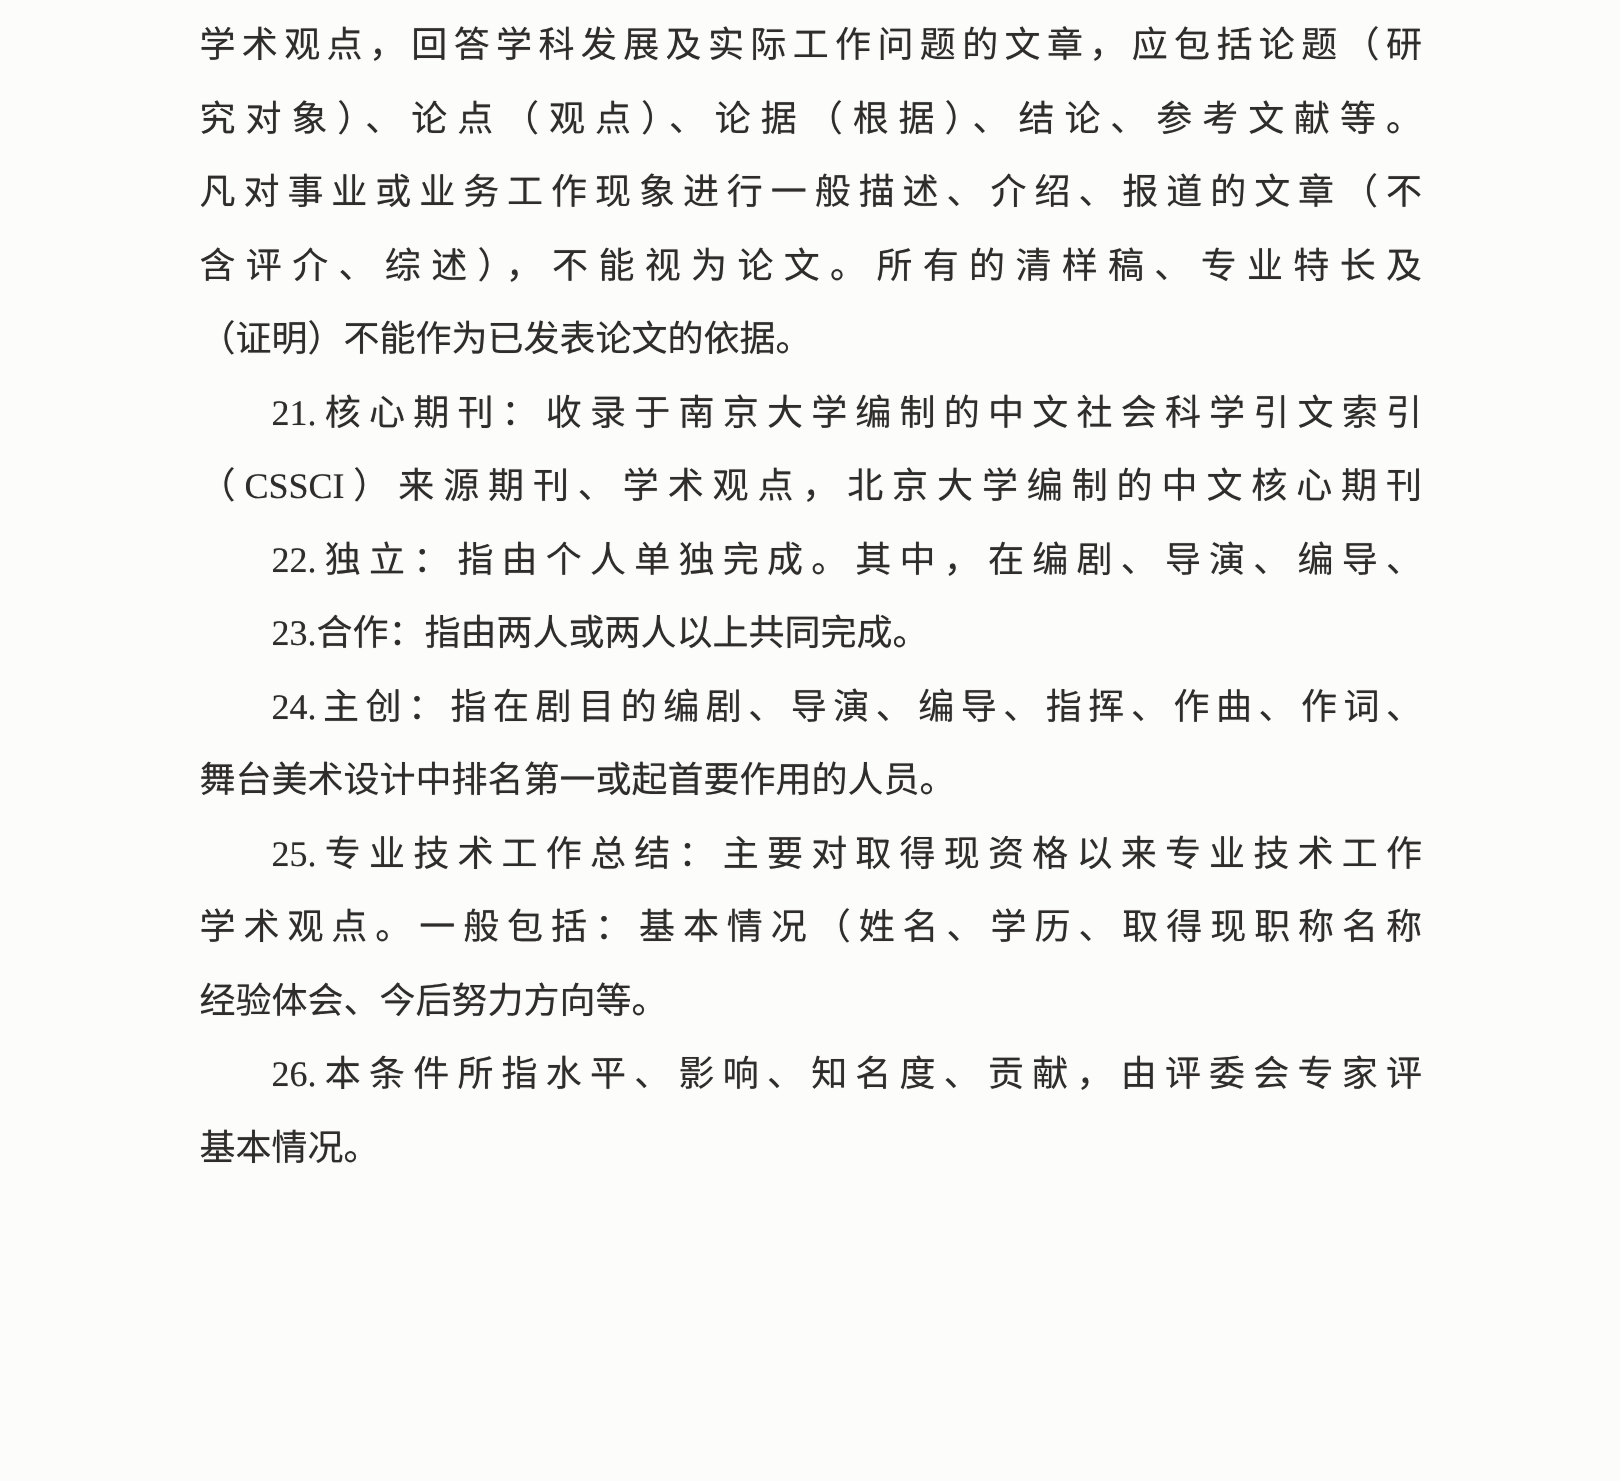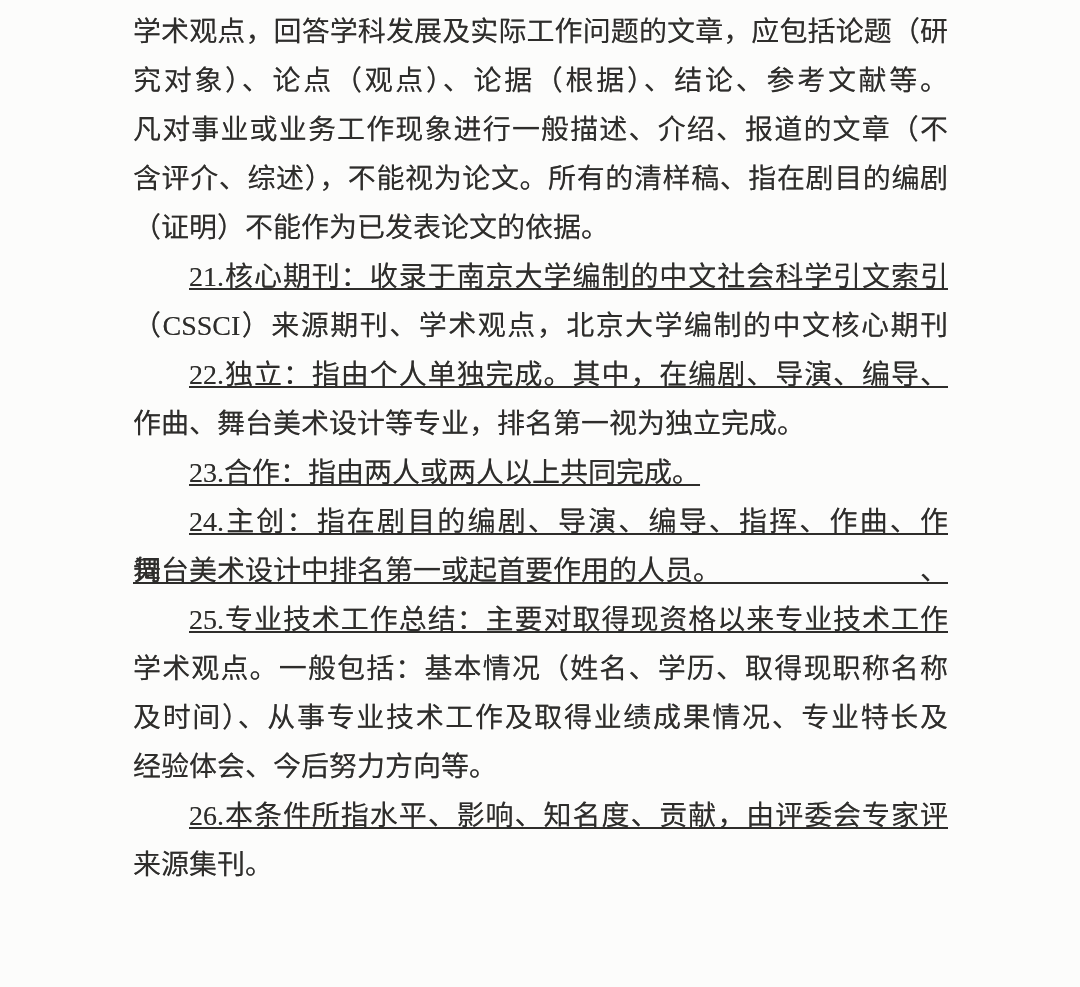--- a/index.html
+++ b/index.html
@@ -15,7 +15,7 @@
     background: #fcfcfb;
     padding: 7px 132px 0 133px;
     font-family: "Liberation Serif", "DejaVu Serif", serif;
-    font-size: 28px;
+    font-size: 24px;
     color: #2e2d2b;
     text-shadow: 0 0 0.5px rgba(46,45,43,0.55);
     overflow: hidden;

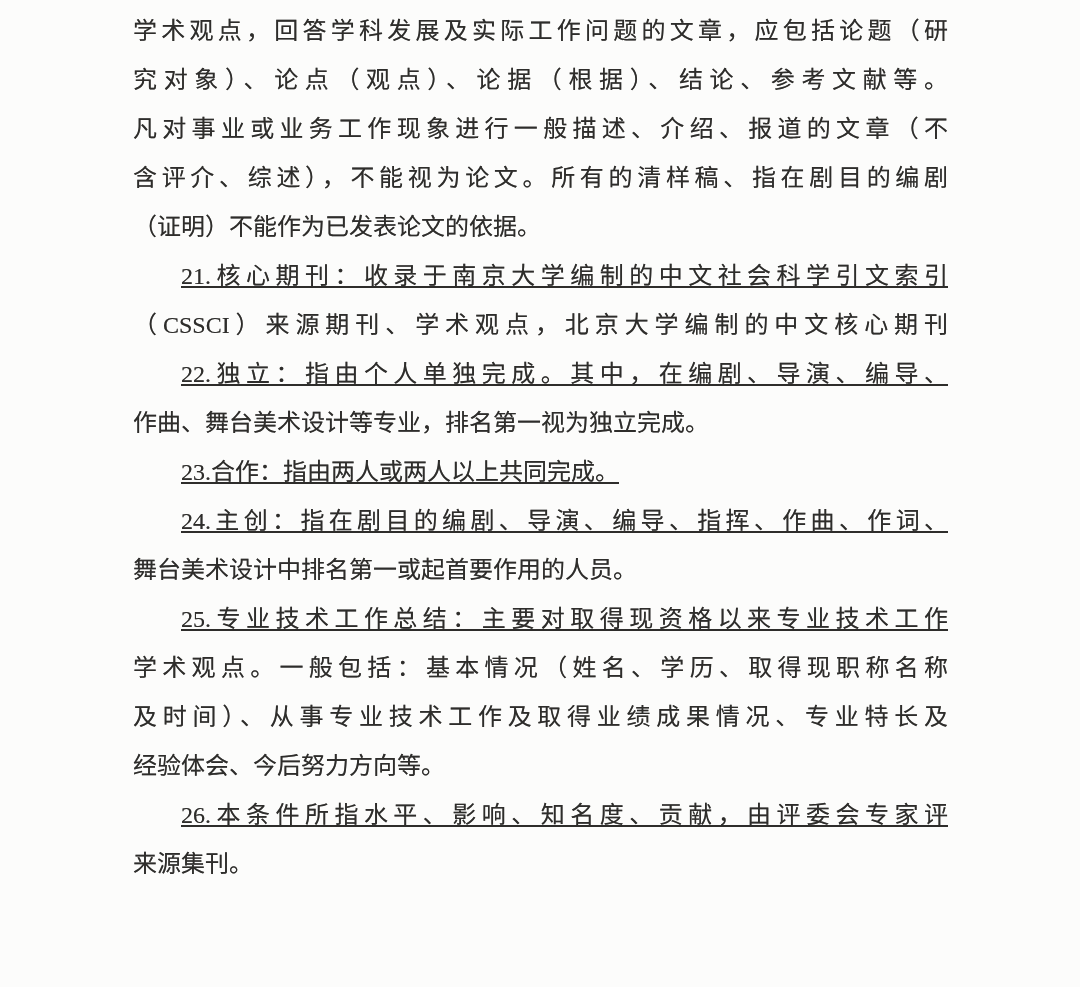--- a/index.html
+++ b/index.html
@@ -46,7 +46,7 @@
     <div class="line j">学术观点，回答学科发展及实际工作问题的文章，应包括论题（研</div>
     <div class="line j">究对象）、论点（观点）、论据（根据）、结论、参考文献等。</div>
     <div class="line j">凡对事业或业务工作现象进行一般描述、介绍、报道的文章（不</div>
-    <div class="line j">含评介、综述），不能视为论文。所有的清样稿、指在剧目的编剧</div>
+    <div class="line j">含评介、综述），不能视为论文。所有的清样稿、专业特长及</div>
     <div class="line">（证明）不能作为已发表论文的依据。</div>
   </div>
 

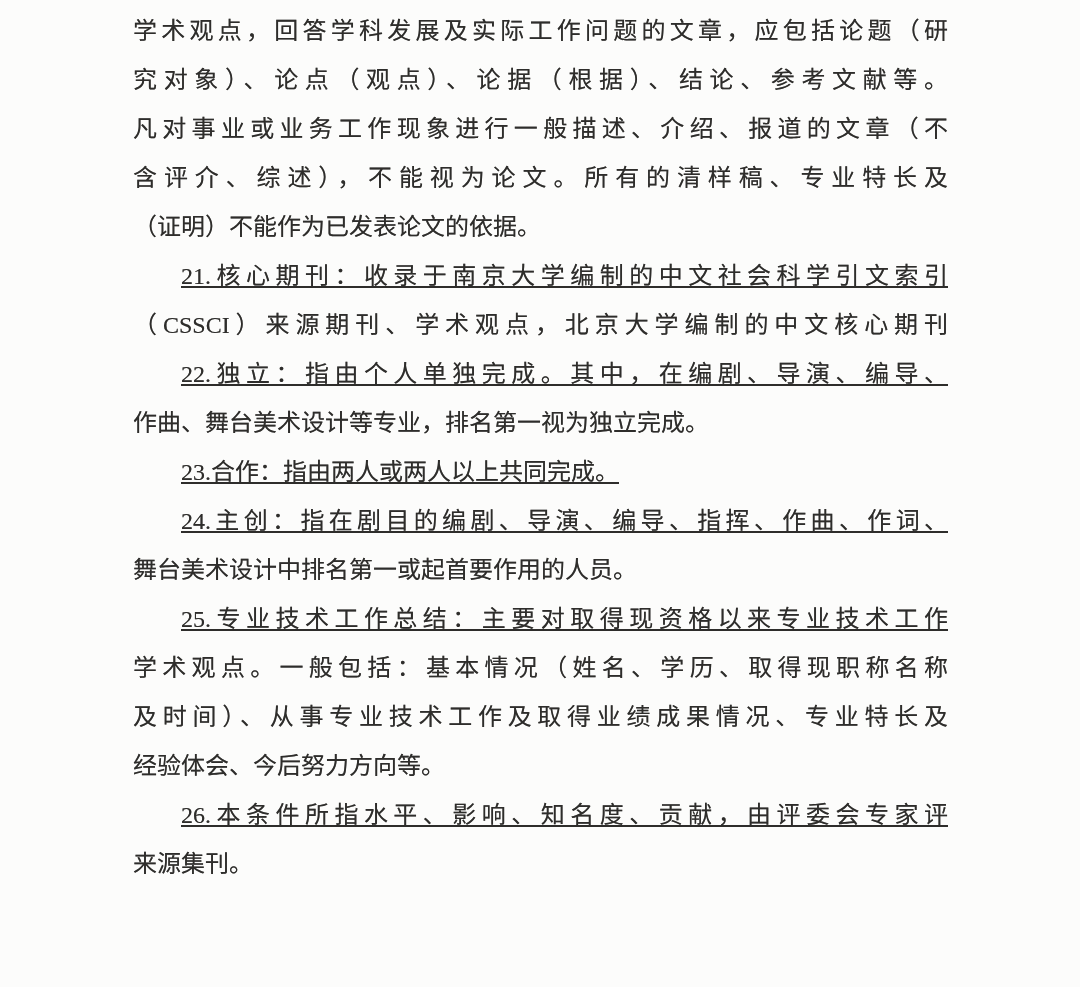--- a/index.html
+++ b/index.html
@@ -35,7 +35,7 @@
     text-align-last: justify;
   }
   
-  .line.indent { text-indent: 2em; text-decoration: underline; }
+  .line.indent { text-indent: 2em; }
 </style>
 </head>
 <body>

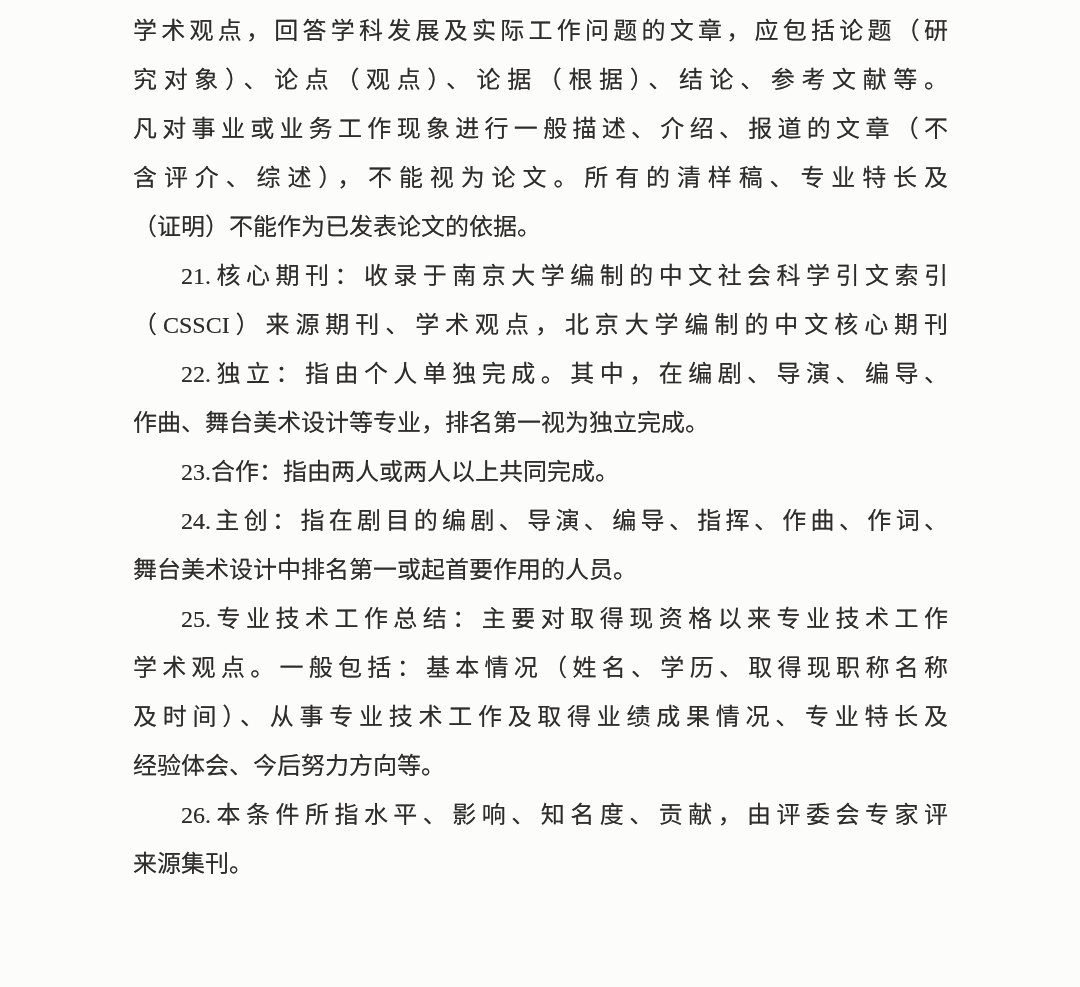--- a/index.html
+++ b/index.html
@@ -57,7 +57,6 @@
 
   <div class="para">
     <div class="line j indent">22.独立：指由个人单独完成。其中，在编剧、导演、编导、</div>
-    <div class="line">作曲、舞台美术设计等专业，排名第一视为独立完成。</div>
   </div>
 
   <div class="para">

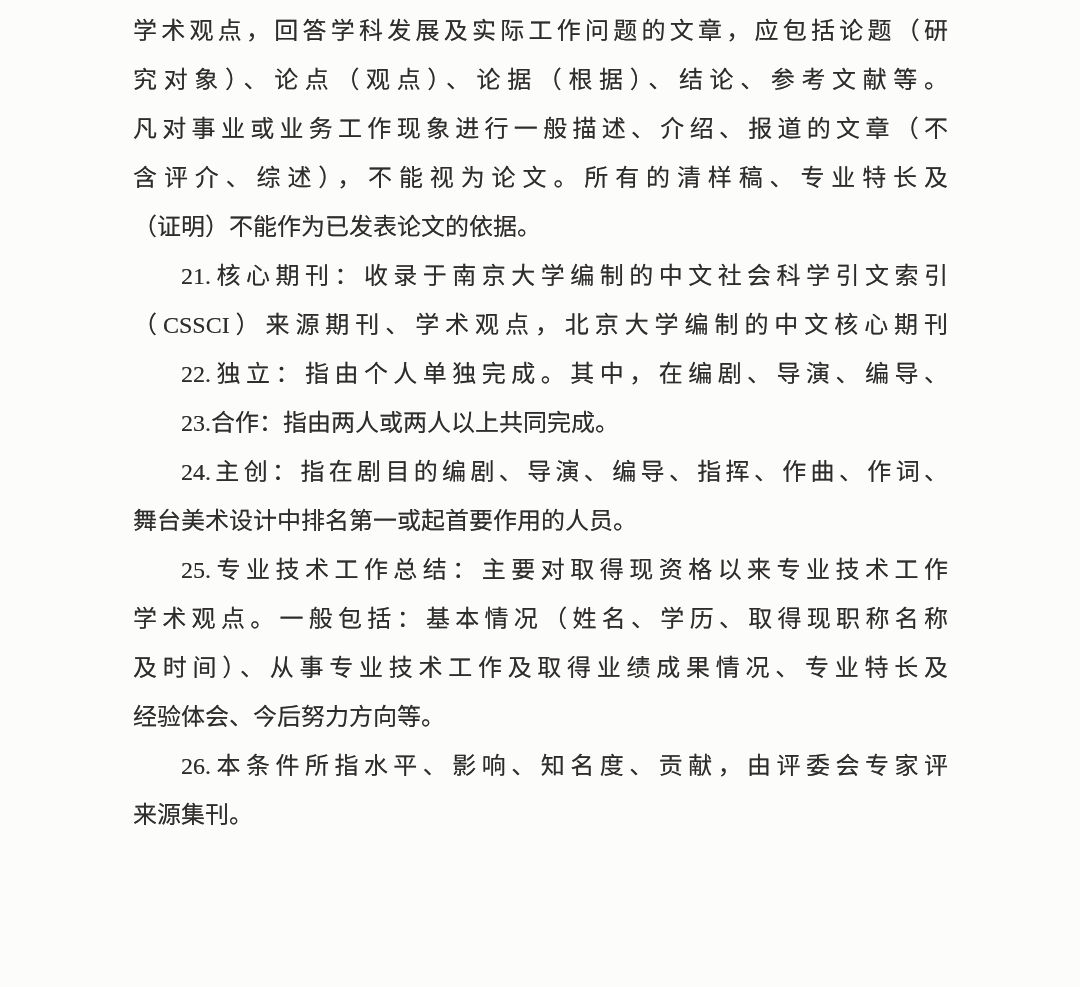--- a/index.html
+++ b/index.html
@@ -71,7 +71,6 @@
   <div class="para">
     <div class="line j indent">25.专业技术工作总结：主要对取得现资格以来专业技术工作</div>
     <div class="line j">学术观点。一般包括：基本情况（姓名、学历、取得现职称名称</div>
-    <div class="line j">及时间）、从事专业技术工作及取得业绩成果情况、专业特长及</div>
     <div class="line">经验体会、今后努力方向等。</div>
   </div>
 

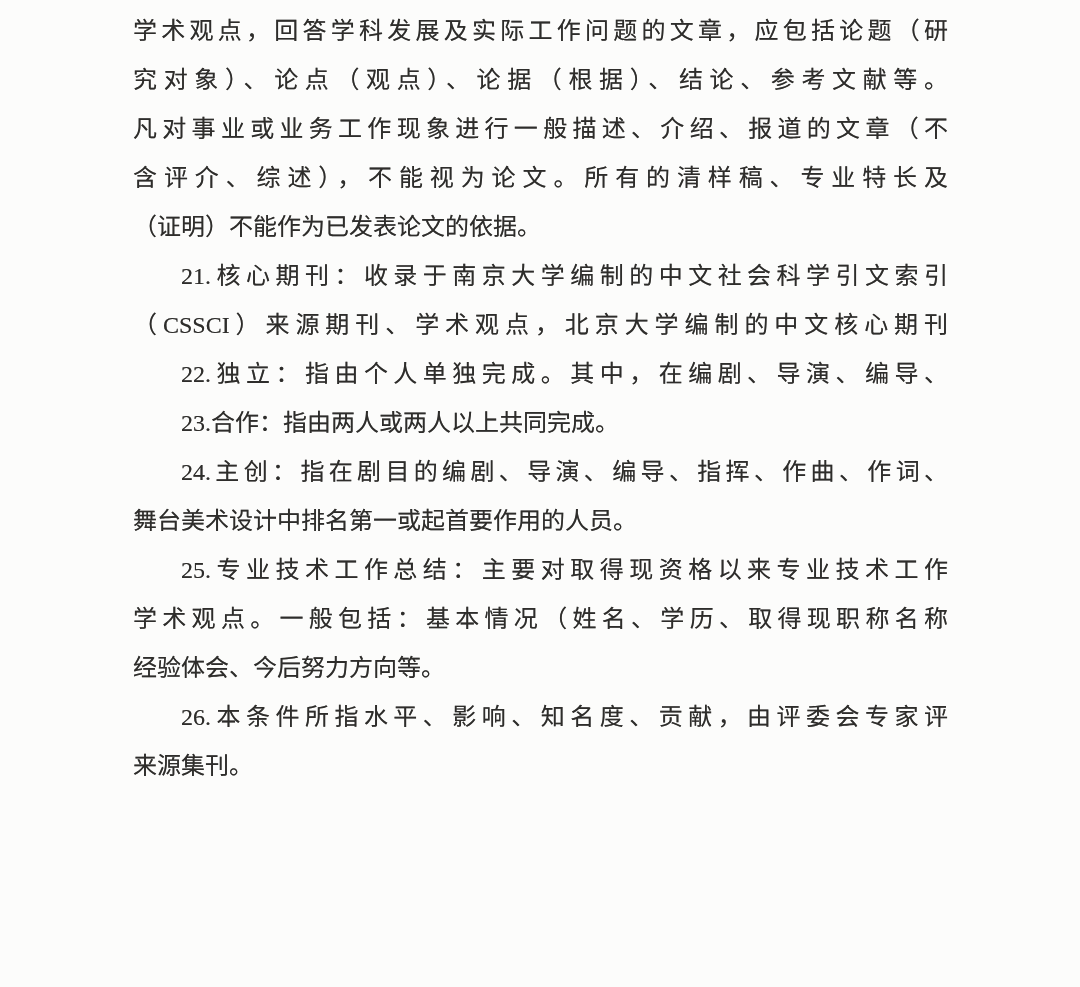--- a/index.html
+++ b/index.html
@@ -76,7 +76,7 @@
 
   <div class="para">
     <div class="line j indent">26.本条件所指水平、影响、知名度、贡献，由评委会专家评</div>
-    <div class="line">来源集刊。</div>
+    <div class="line">基本情况。</div>
   </div>
 
 </div>

